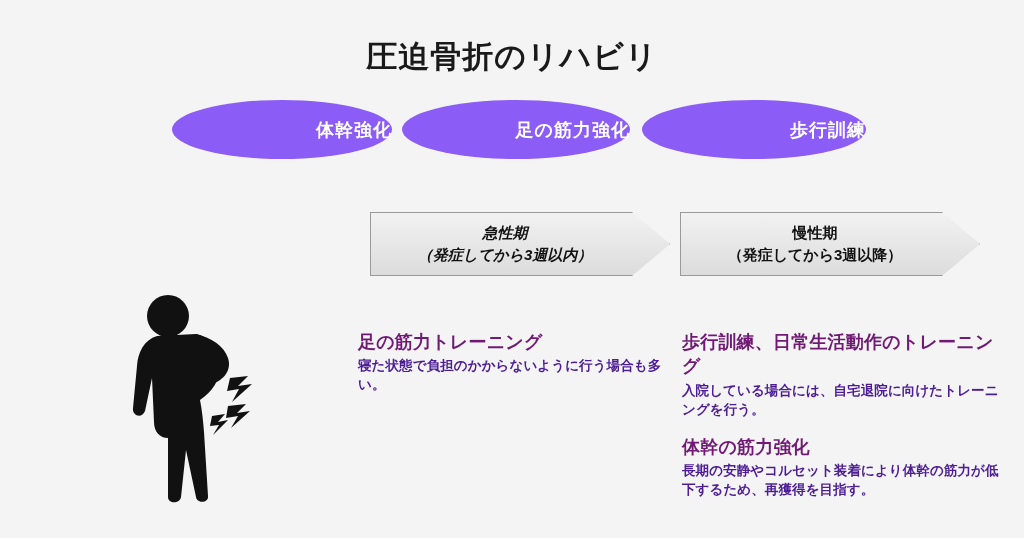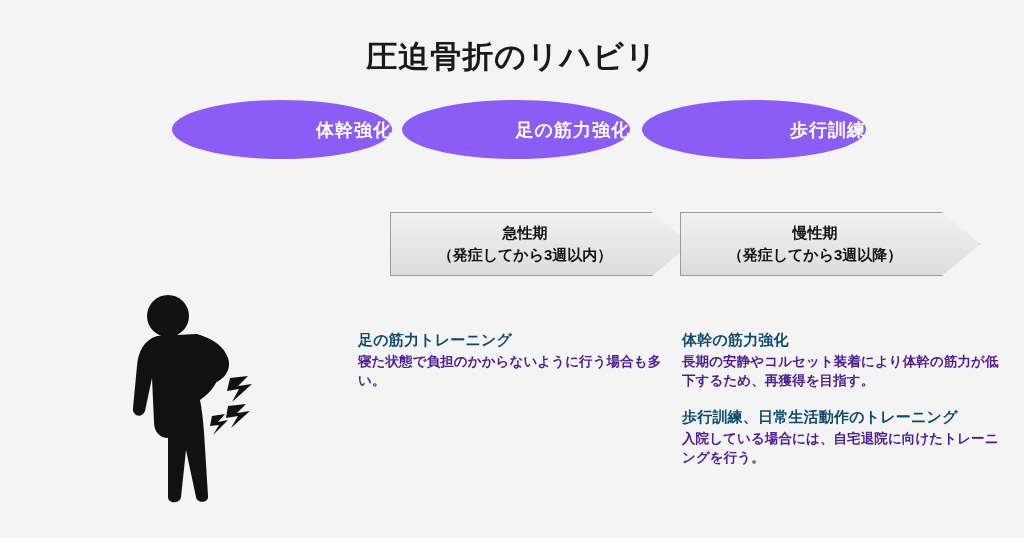--- a/index.html
+++ b/index.html
@@ -80,7 +80,7 @@
     white-space: pre-line;
   }
   .chev-1 { left: 55px;  width: 290px; }
-  .chev-2 { left: 390px; width: 300px; }
+  .chev-2 { left: 370px; width: 300px; font-style: italic; }
   .chev-3 { left: 680px; width: 300px; }
 
   

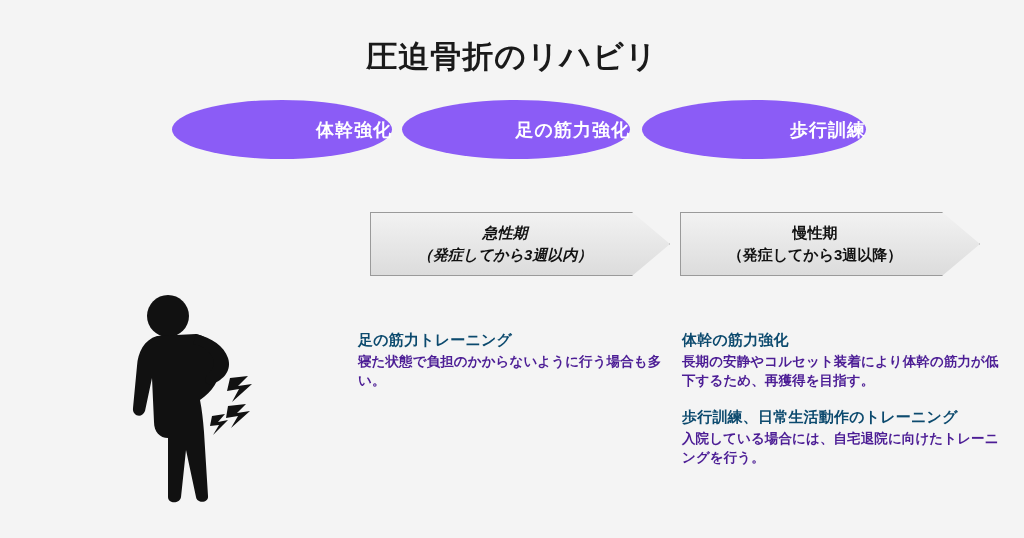--- a/index.html
+++ b/index.html
@@ -104,8 +104,8 @@
   .detail-block:last-child { margin-bottom: 0; }
 
   .detail-heading {
-    color: #0c4a6e;
-    font-size: 15px;
+    color: #701a75;
+    font-size: 18px;
     font-weight: 700;
     line-height: 1.35;
     margin: 0 0 2px 0;

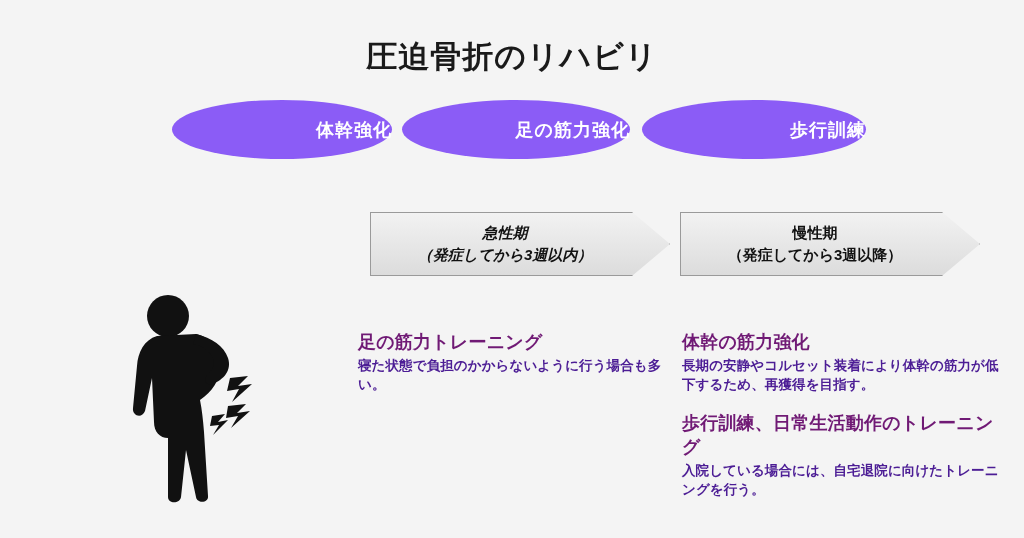--- a/index.html
+++ b/index.html
@@ -196,13 +196,13 @@
 
   <div class="detail-col col-chronic">
     <div class="detail-block">
+      <p class="detail-heading">歩行訓練、日常生活動作のトレーニング</p>
+      <p class="detail-body">入院している場合には、自宅退院に向けたトレーニングを行う。</p>
+    </div>
+    <div class="detail-block">
       <p class="detail-heading">体幹の筋力強化</p>
       <p class="detail-body">長期の安静やコルセット装着により体幹の筋力が低下するため、再獲得を目指す。</p>
     </div>
-    <div class="detail-block">
-      <p class="detail-heading">歩行訓練、日常生活動作のトレーニング</p>
-      <p class="detail-body">入院している場合には、自宅退院に向けたトレーニングを行う。</p>
-    </div>
   </div>
 
 </div>

